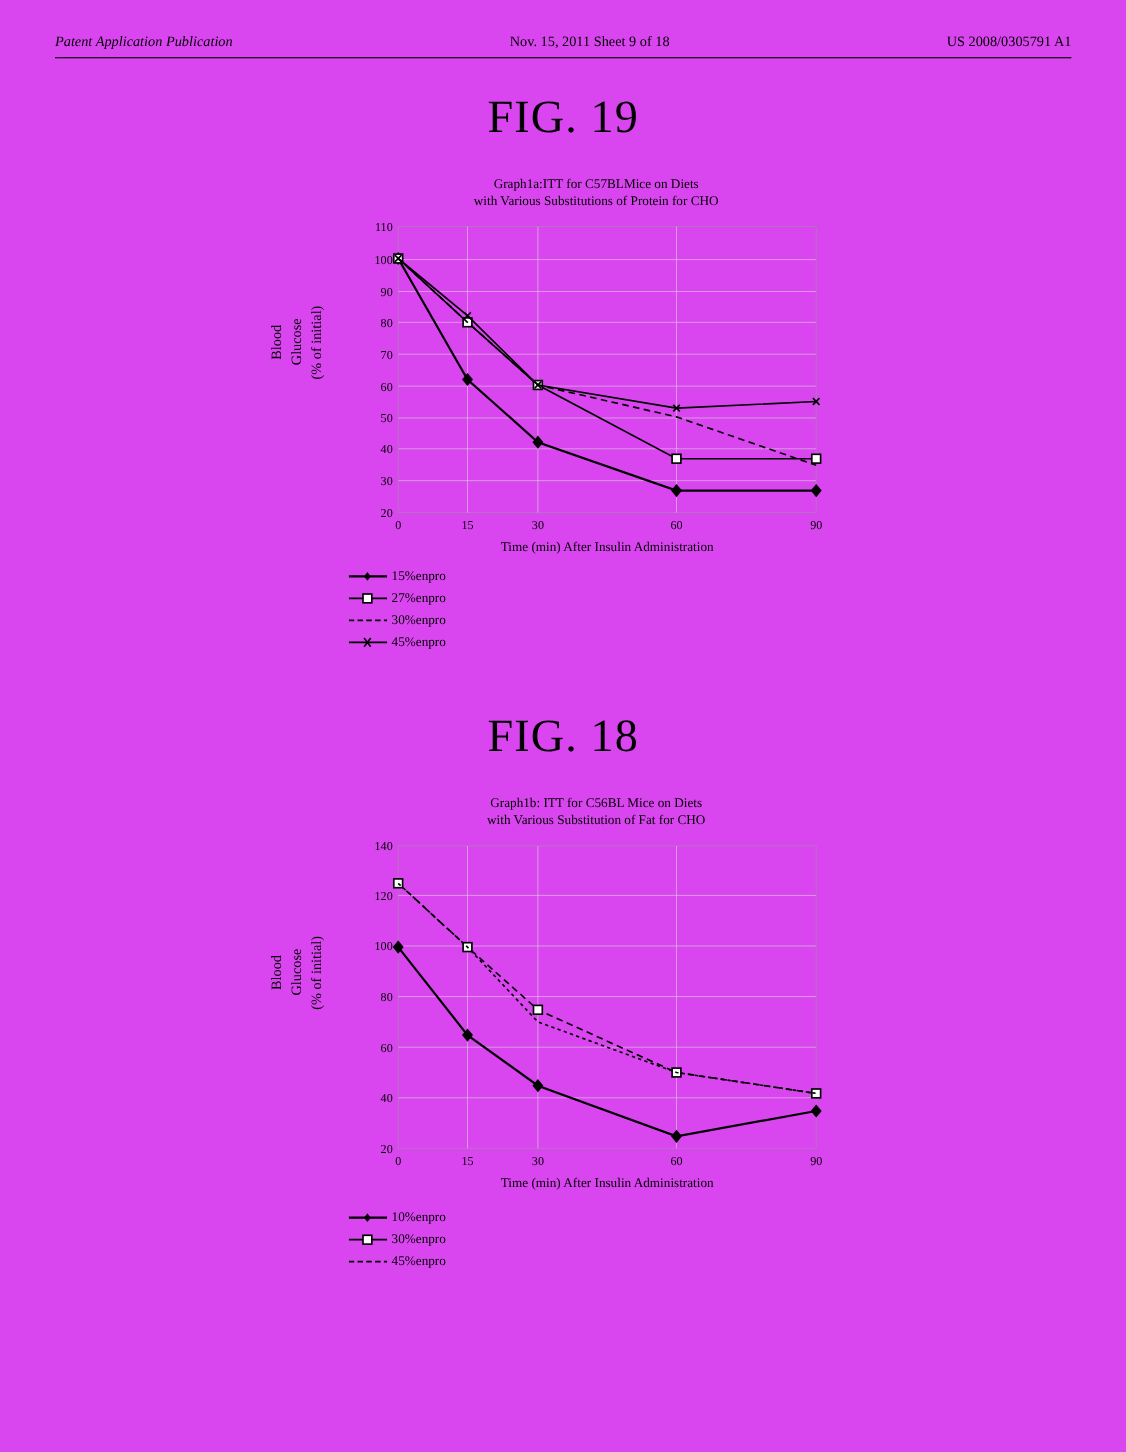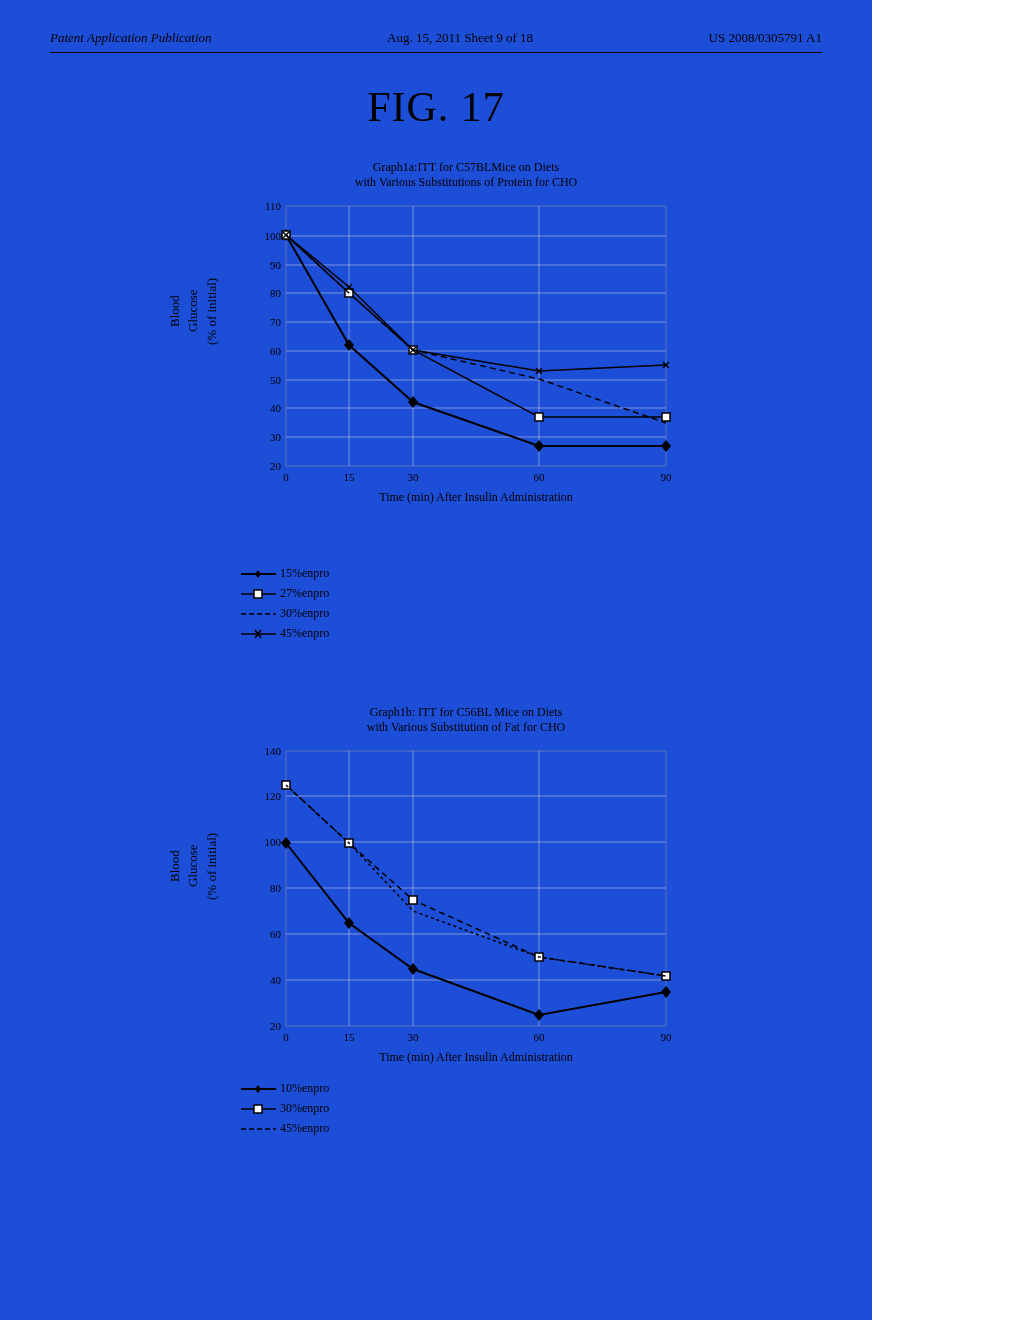--- a/index.html
+++ b/index.html
@@ -12,9 +12,9 @@
       overflow-x: hidden;
     }
     .page {
-      width: 872px;
+      width: 1024px;
       min-height: 1320px;
-      background: #1d4ed8;
+      background: #d946ef;
       padding: 30px 50px;
     }
     .header {

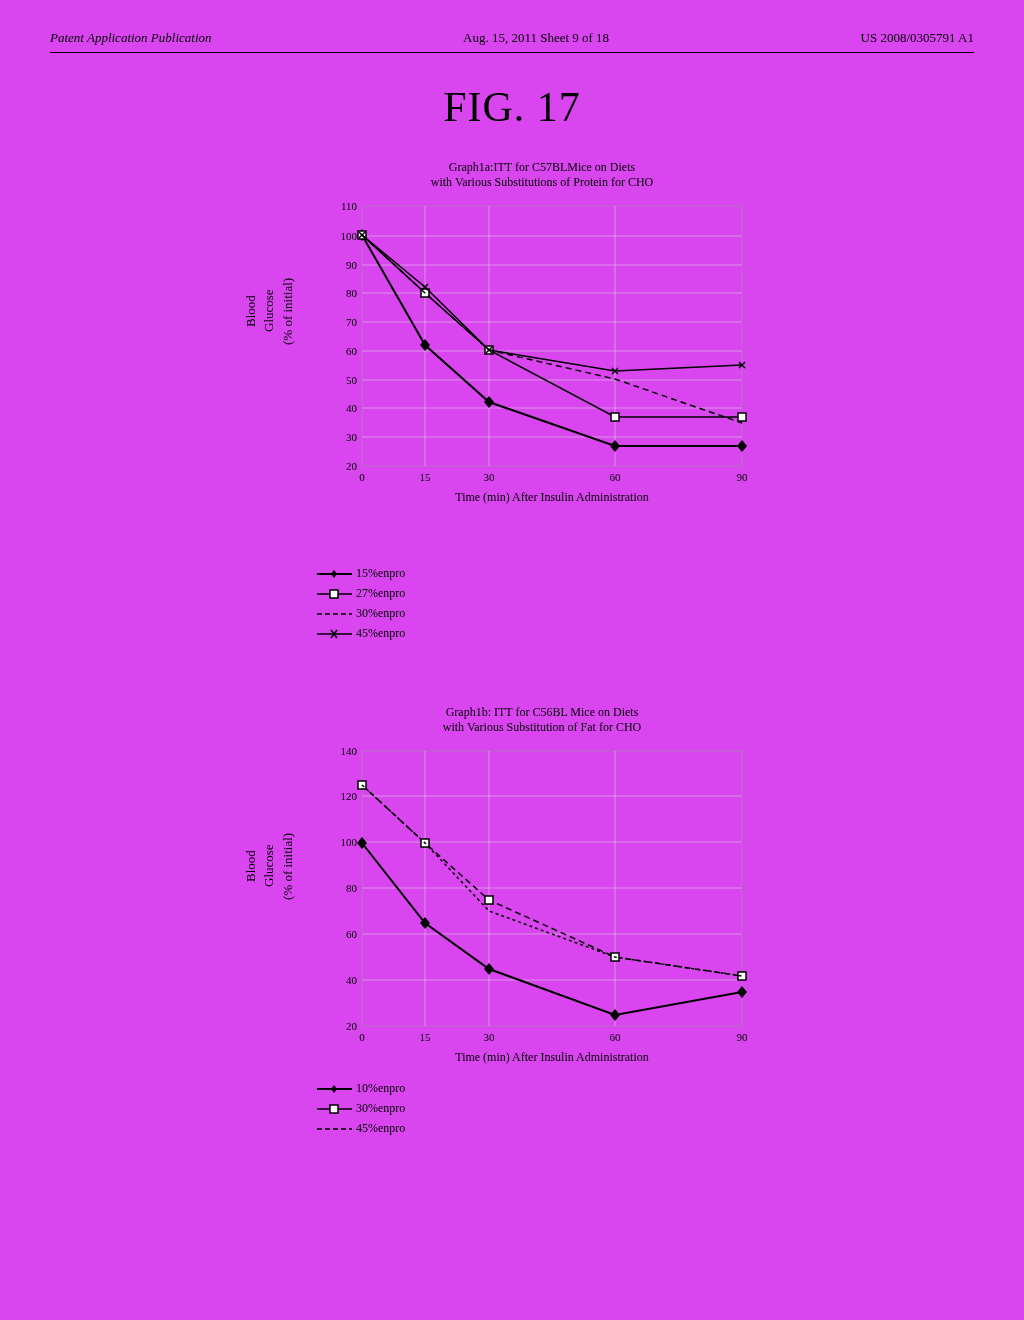--- a/index.html
+++ b/index.html
@@ -92,7 +92,7 @@
 
   <div class="header">
     <span class="header-left">Patent Application Publication</span>
-    <span class="header-center">Aug. 15, 2011   Sheet 9 of 18</span>
+    <span class="header-center">Nov. 15, 2011   Sheet 9 of 18</span>
     <span class="header-right">US 2008/0305791 A1</span>
   </div>
 

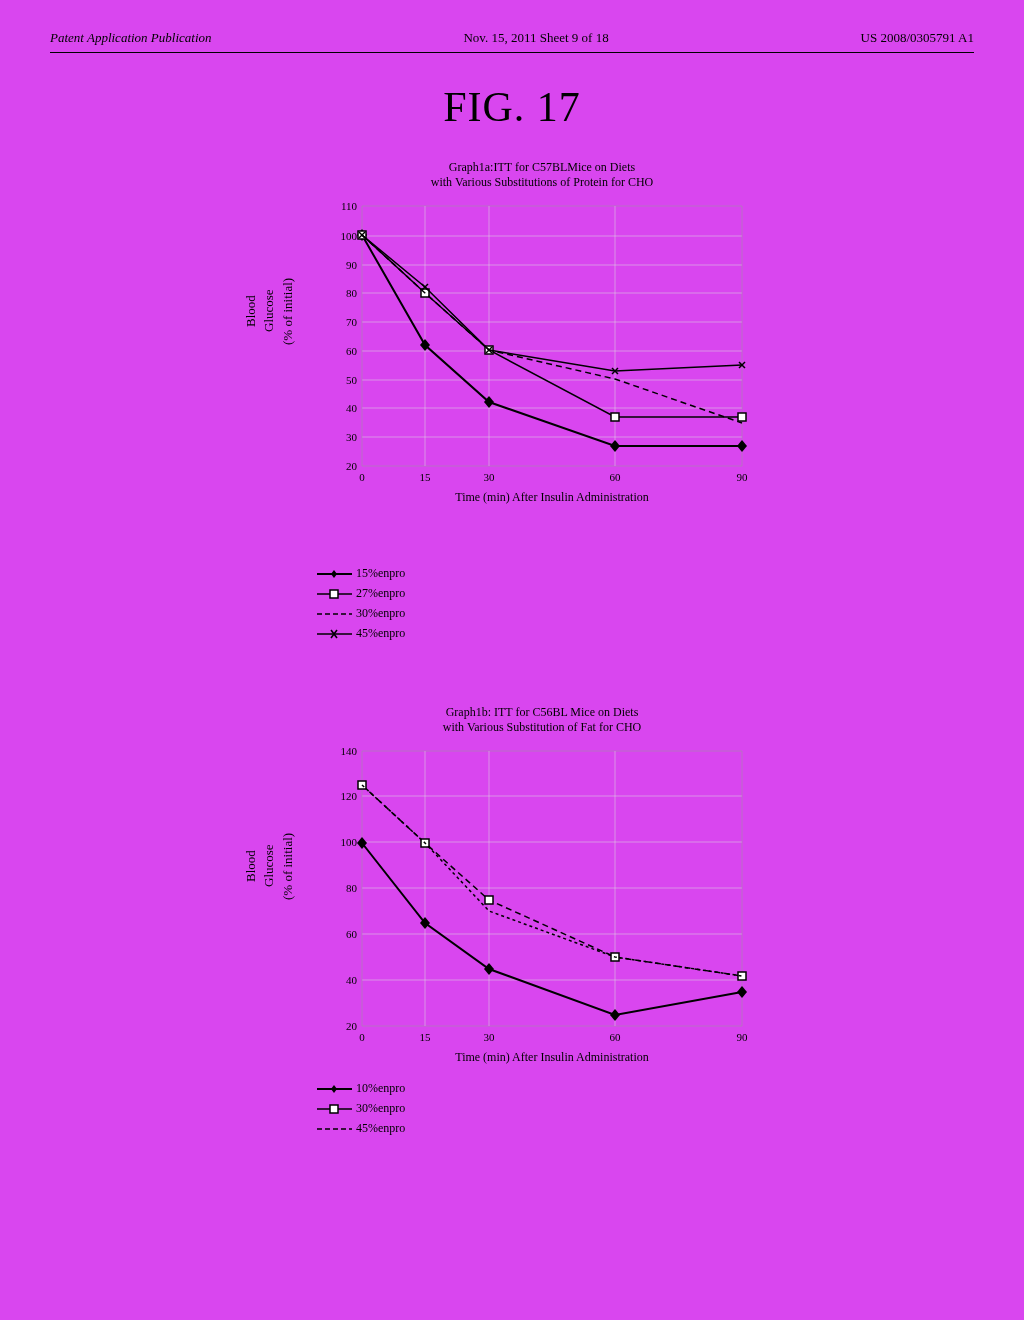--- a/index.html
+++ b/index.html
@@ -97,7 +97,7 @@
   </div>
 
   <div class="figure-section">
-    <div class="figure-title">FIG. 17</div>
+    <div class="figure-title">FIG. 19</div>
     <div class="chart-wrapper">
 
       <div class="y-axis-label" style="width:55px; height:320px;">

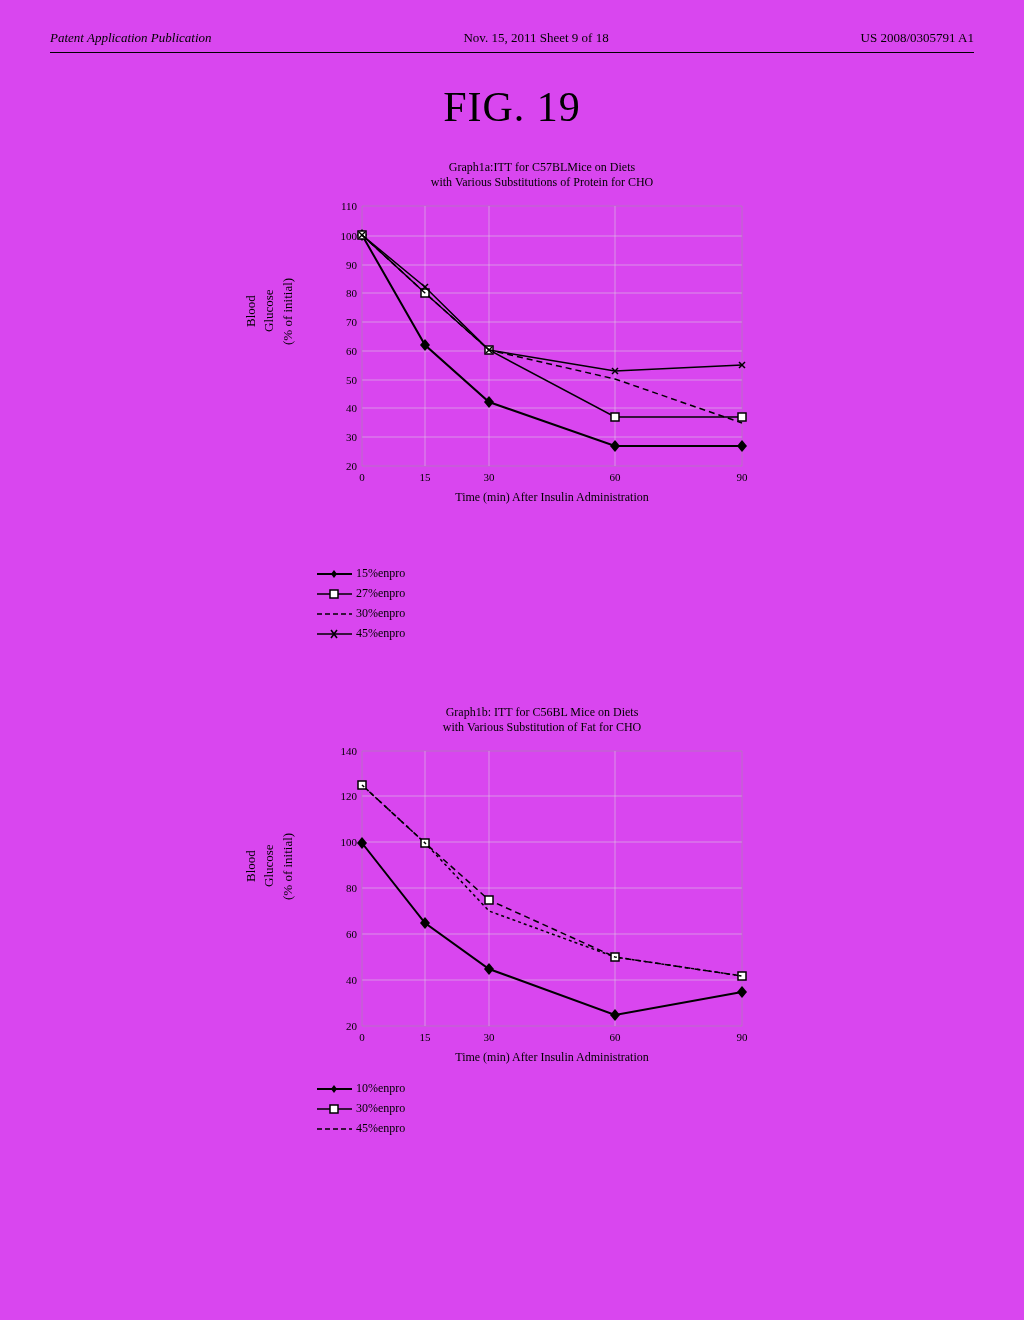--- a/index.html
+++ b/index.html
@@ -192,7 +192,7 @@
           <line x1="443" y1="211" x2="437" y2="217" stroke="#000" stroke-width="1.5"></line>
         </svg>
 
-        <div class="legend" style="margin-top:50px;">
+        <div class="legend" style="">
           <div class="legend-item">
             <svg width="35" height="12" style="margin-right:4px;">
               <line x1="0" y1="6" x2="35" y2="6" stroke="#000" stroke-width="2"></line>

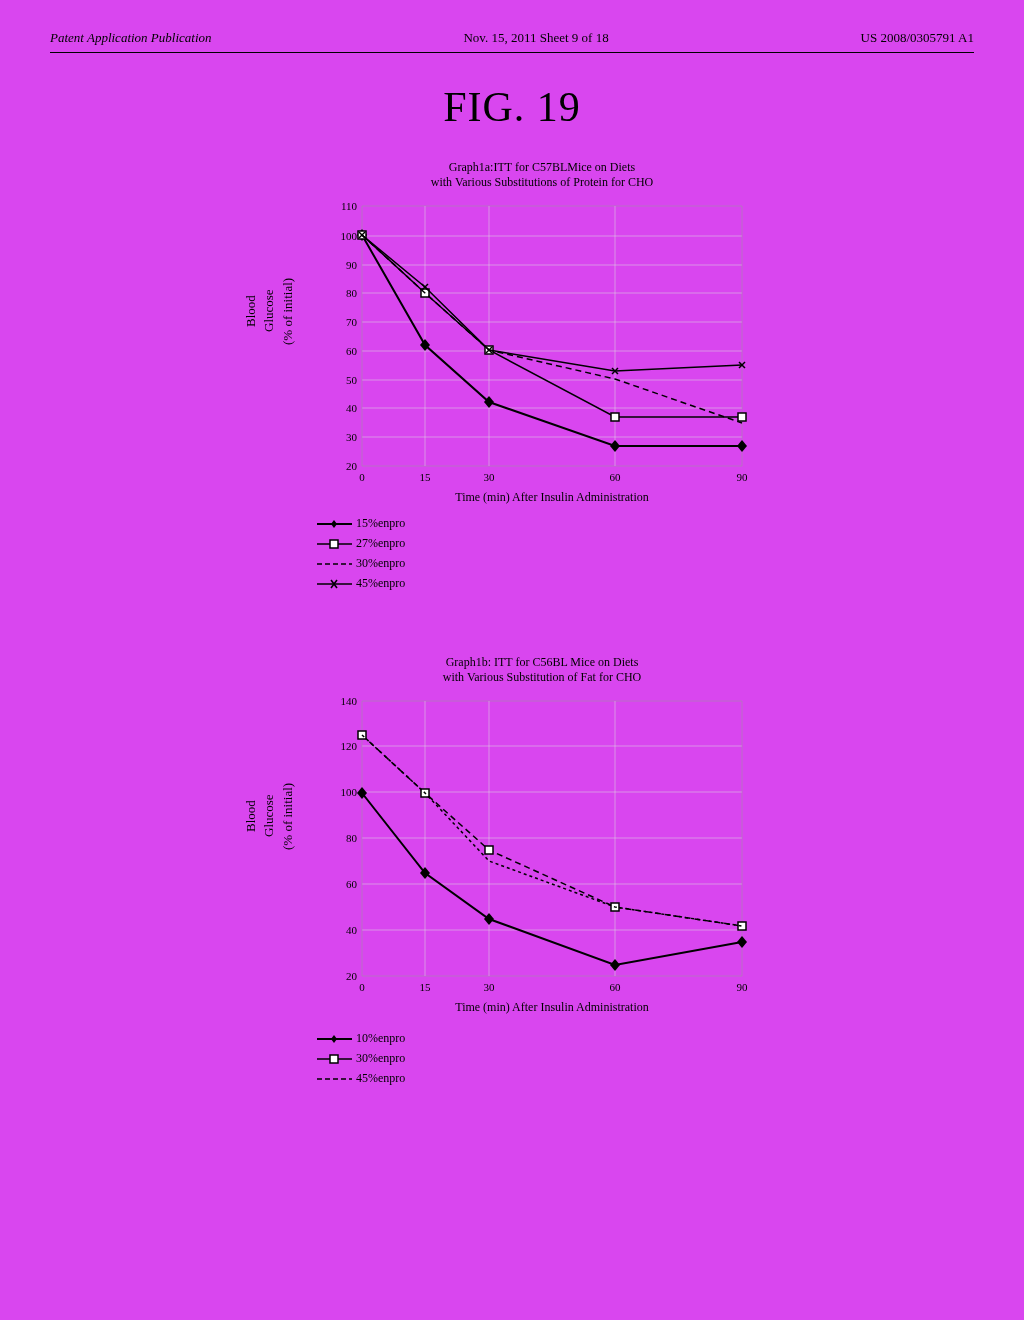--- a/index.html
+++ b/index.html
@@ -227,6 +227,7 @@
   </div>
 
   <div class="figure-section">
+    <div class="figure-title">FIG. 18</div>
     <div class="chart-wrapper">
 
       <div class="y-axis-label" style="width:55px; height:340px;">

